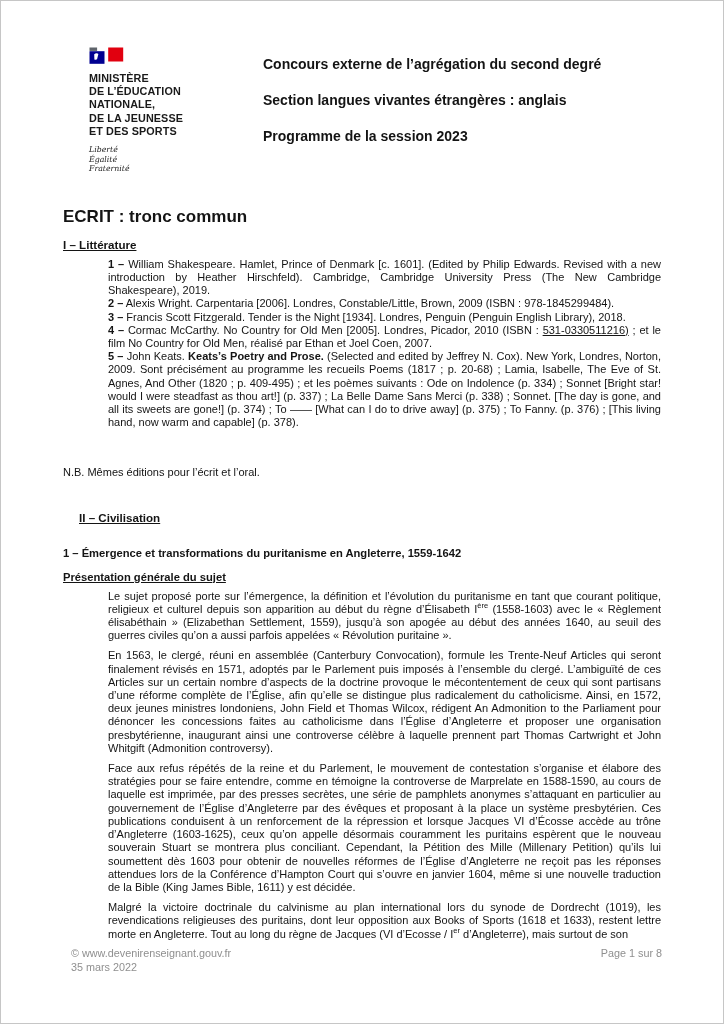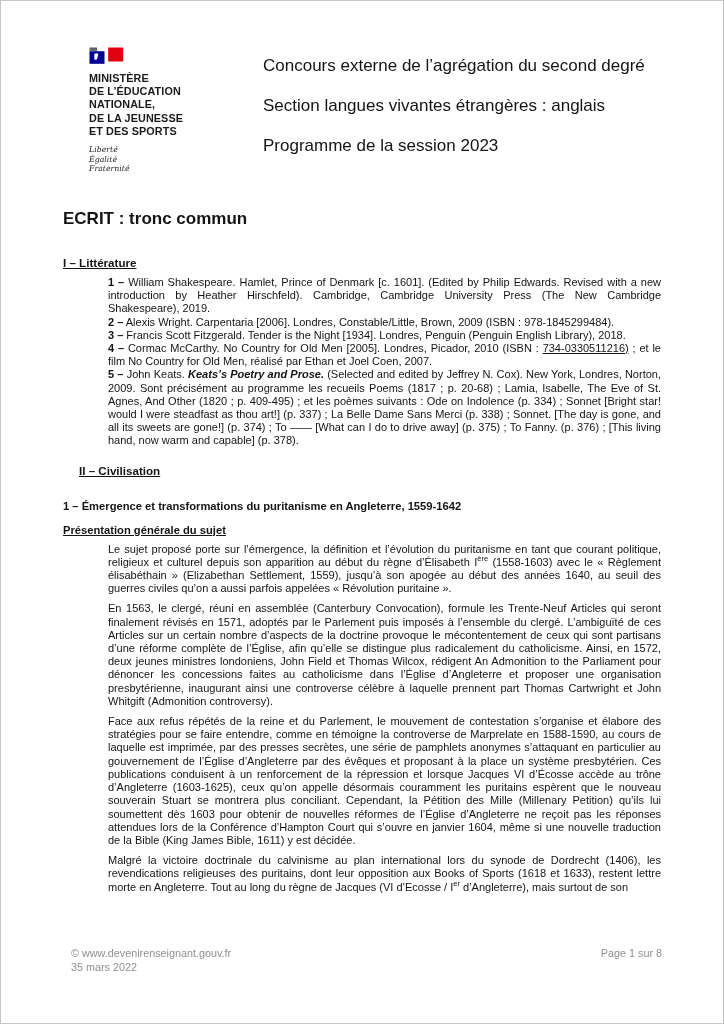--- a/index.html
+++ b/index.html
@@ -15,7 +15,7 @@
   .ministry-name { margin-top:7px; font-weight:bold; font-size:10.8px; line-height:13.2px; letter-spacing:0.1px; color:#1a1a1a; }
   .motto { margin-top:7px; font-family:"DejaVu Serif","Liberation Serif",serif; font-style:italic; font-size:7.8px; line-height:9.6px; color:#222; }
   .header-titles { margin-left:43px; padding-top:9px; }
-  .doc-title { font-weight:normal; font-size:17px; margin-bottom:20px; white-space:nowrap; }
+  .doc-title { font-weight:bold; font-size:14px; margin-bottom:20px; white-space:nowrap; }
   .content { padding:0 63px; }
   p { margin:0; }
   .h-ecrit { margin-top:33px; font-weight:bold; font-size:17px; }

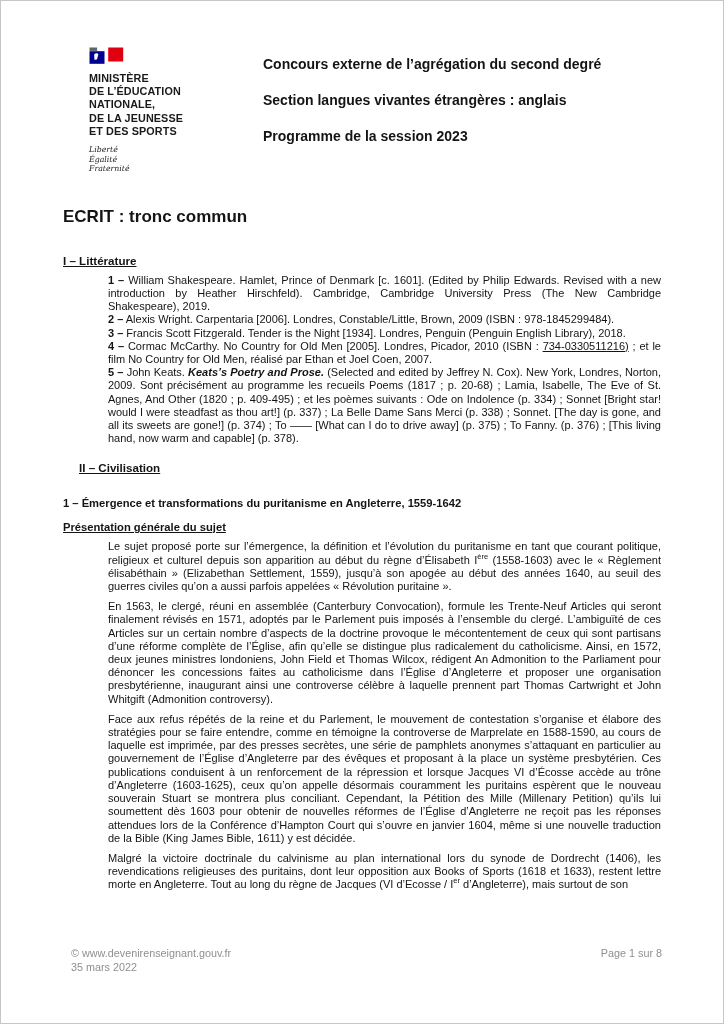--- a/index.html
+++ b/index.html
@@ -19,7 +19,7 @@
   .content { padding:0 63px; }
   p { margin:0; }
   .h-ecrit { margin-top:33px; font-weight:bold; font-size:17px; }
-  .h-litt  { margin-top:27px; font-weight:bold; font-size:11.6px; text-decoration:underline; }
+  .h-litt  { margin-top:11px; font-weight:bold; font-size:11.6px; text-decoration:underline; }
   .items { margin-top:7px; }
   .item, .para, .note { font-size:11px; line-height:13.2px; }
   .item, .para { text-align:justify;margin-left:45px; }

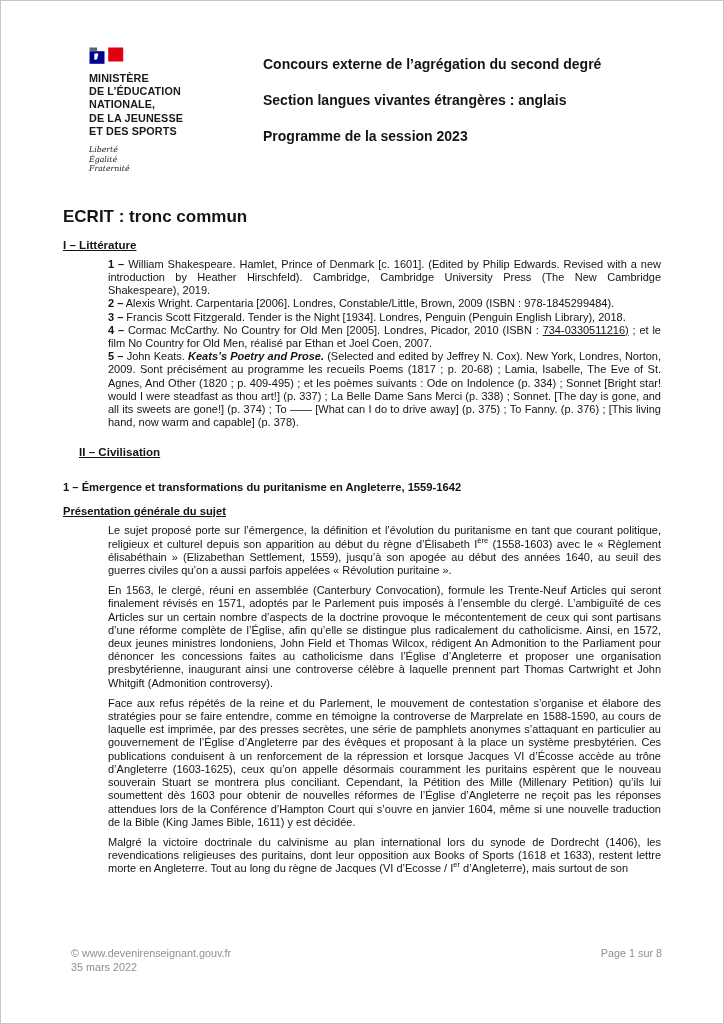--- a/index.html
+++ b/index.html
@@ -79,7 +79,7 @@
       <p class="item"><b>1 –</b><span> William Shakespeare. Hamlet, Prince of Denmark [c. 1601]. (Edited by Philip Edwards. Revised with a new introduction by Heather Hirschfeld). Cambridge, Cambridge University Press (The New Cambridge Shakespeare), 2019.</span></p>
       <p class="item"><b>2 –</b><span> Alexis Wright. Carpentaria [2006]. Londres, Constable/Little, Brown, 2009 (ISBN : 978-1845299484).</span></p>
       <p class="item"><b>3 –</b><span> Francis Scott Fitzgerald. Tender is the Night [1934]. Londres, Penguin (Penguin English Library), 2018.</span></p>
-      <p class="item"><b>4 –</b><span> Cormac McCarthy. No Country for Old Men [2005]. Londres, Picador, 2010 (ISBN : </span><span class="u">734-0330511216)</span><span> ; et le film No Country for Old Men, réalisé par Ethan et Joel Coen, 2007.</span></p>
+      <p class="item"><b>4 –</b><span> Cormac McCarthy. No Country for Old Men [2005]. Londres, Picador, 2010 (ISBN : </span><span class="u">531-0330511216)</span><span> ; et le film No Country for Old Men, réalisé par Ethan et Joel Coen, 2007.</span></p>
       <p class="item"><b>5 –</b><span> John Keats. </span><span class="bi">Keats’s Poetry and Prose.</span><span> (Selected and edited by Jeffrey N. Cox). New York, Londres, Norton, 2009. Sont précisément au programme les recueils Poems (1817 ; p. 20-68) ; Lamia, Isabelle, The Eve of St. Agnes, And Other (1820 ; p. 409-495) ; et les poèmes suivants : Ode on Indolence (p. 334) ; Sonnet [Bright star! would I were steadfast as thou art!] (p. 337) ; La Belle Dame Sans Merci (p. 338) ; Sonnet. [The day is gone, and all its sweets are gone!] (p. 374) ; To —— [What can I do to drive away] (p. 375) ; To Fanny. (p. 376) ; [This living hand, now warm and capable] (p. 378).</span></p>
     </div>
 

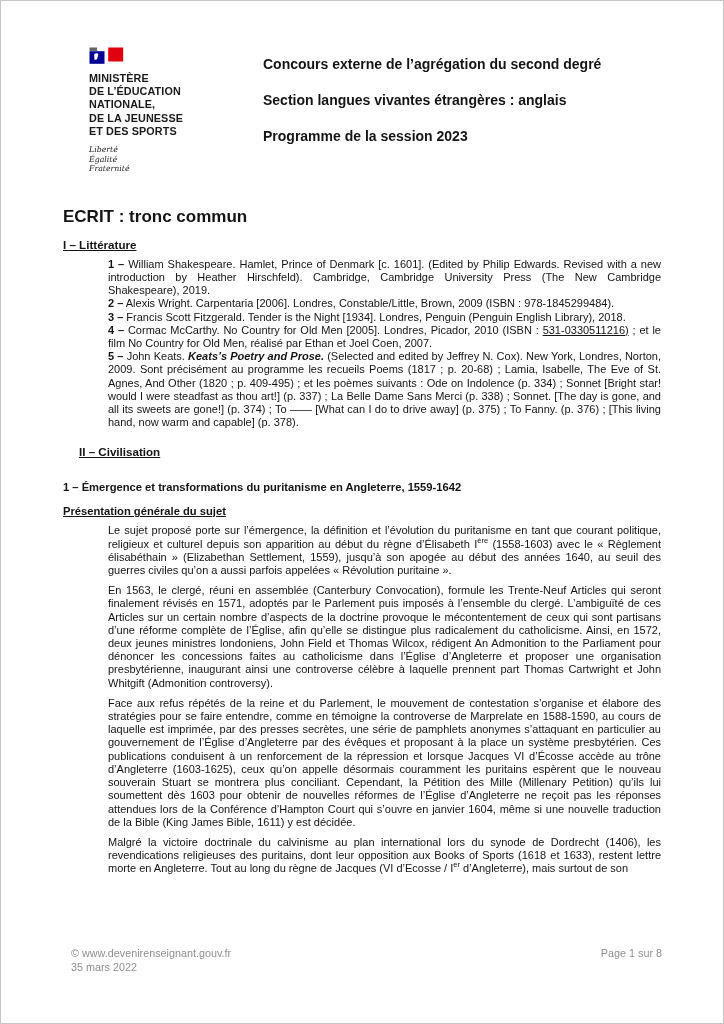--- a/index.html
+++ b/index.html
@@ -29,7 +29,7 @@
   .h-presentation { margin-top:12px; font-weight:bold; font-size:11.2px;text-decoration:underline; }
   .para { margin-top:7px; }
   sup { font-size:7.5px; line-height:0; vertical-align:super; }
-  .bi { font-weight:bold; font-style:italic; }
+  .bi { font-weight:bold; }
   .u { text-decoration:underline; }
   .footer {
     position:absolute; left:63px; right:62px; top:947px;

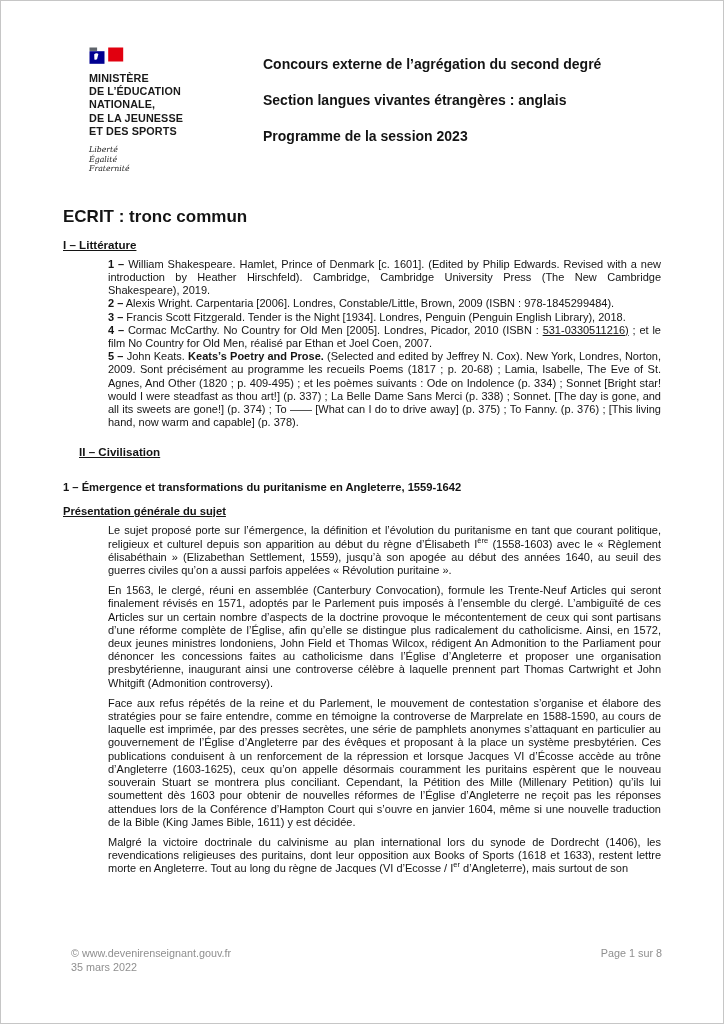--- a/index.html
+++ b/index.html
@@ -83,6 +83,7 @@
       <p class="item"><b>5 –</b><span> John Keats. </span><span class="bi">Keats’s Poetry and Prose.</span><span> (Selected and edited by Jeffrey N. Cox). New York, Londres, Norton, 2009. Sont précisément au programme les recueils Poems (1817 ; p. 20-68) ; Lamia, Isabelle, The Eve of St. Agnes, And Other (1820 ; p. 409-495) ; et les poèmes suivants : Ode on Indolence (p. 334) ; Sonnet [Bright star! would I were steadfast as thou art!] (p. 337) ; La Belle Dame Sans Merci (p. 338) ; Sonnet. [The day is gone, and all its sweets are gone!] (p. 374) ; To —— [What can I do to drive away] (p. 375) ; To Fanny. (p. 376) ; [This living hand, now warm and capable] (p. 378).</span></p>
     </div>
 
+    <p class="note">N.B. Mêmes éditions pour l’écrit et l’oral.</p>
 
     <p class="h-civ">II – Civilisation</p>
     <p class="h-subject">1 – Émergence et transformations du puritanisme en Angleterre, 1559-1642</p>

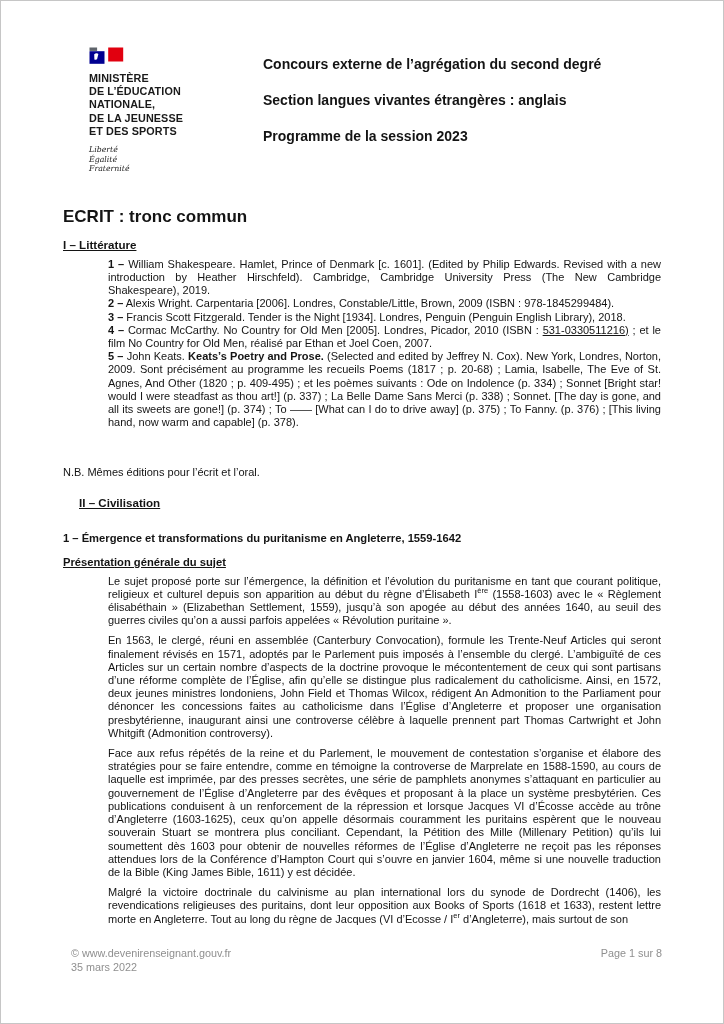--- a/index.html
+++ b/index.html
@@ -24,7 +24,7 @@
   .item, .para, .note { font-size:11px; line-height:13.2px; }
   .item, .para { text-align:justify;margin-left:45px; }
   .note { margin-top:37px; }
-  .h-civ { margin-top:16px; font-weight:bold; font-size:11.6px; text-decoration:underline;padding-left:16px; }
+  .h-civ { margin-top:31px; font-weight:bold; font-size:11.6px; text-decoration:underline;padding-left:16px; }
   .h-subject { margin-top:23px; font-weight:bold; font-size:11.2px; }
   .h-presentation { margin-top:12px; font-weight:bold; font-size:11.2px;text-decoration:underline; }
   .para { margin-top:7px; }

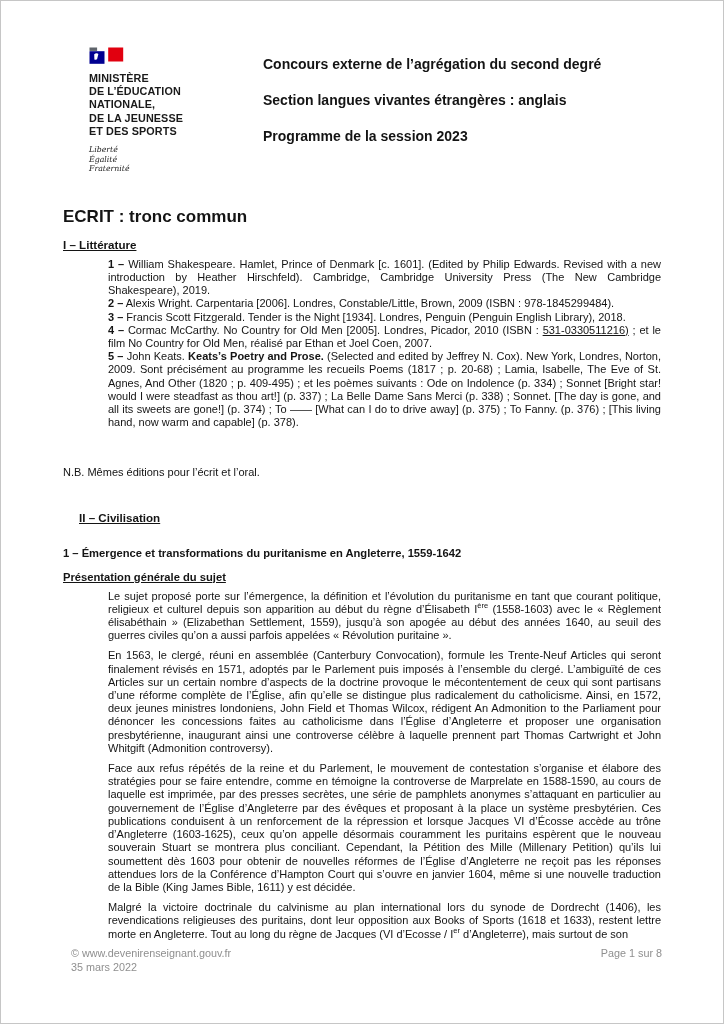--- a/index.html
+++ b/index.html
@@ -95,7 +95,7 @@
 
     <p class="para">Face aux refus répétés de la reine et du Parlement, le mouvement de contestation s’organise et élabore des stratégies pour se faire entendre, comme en témoigne la controverse de Marprelate en 1588-1590, au cours de laquelle est imprimée, par des presses secrètes, une série de pamphlets anonymes s’attaquant en particulier au gouvernement de l’Église d’Angleterre par des évêques et proposant à la place un système presbytérien. Ces publications conduisent à un renforcement de la répression et lorsque Jacques VI d’Écosse accède au trône d’Angleterre (1603-1625), ceux qu’on appelle désormais couramment les puritains espèrent que le nouveau souverain Stuart se montrera plus conciliant. Cependant, la Pétition des Mille (Millenary Petition) qu’ils lui soumettent dès 1603 pour obtenir de nouvelles réformes de l’Église d’Angleterre ne reçoit pas les réponses attendues lors de la Conférence d’Hampton Court qui s’ouvre en janvier 1604, même si une nouvelle traduction de la Bible (King James Bible, 1611) y est décidée.</p>
 
-    <p class="para"><span>Malgré la victoire doctrinale du calvinisme au plan international lors du synode de Dordrecht (1406), les revendications religieuses des puritains, dont leur opposition aux Books of Sports (1618 et 1633), restent lettre morte en Angleterre. Tout au long du règne de Jacques (VI d’Ecosse / I</span><sup>er</sup><span> d’Angleterre), mais surtout de son</span></p>
+    <p class="para"><span>Malgré la victoire doctrinale du calvinisme au plan international lors du synode de Dordrecht (1019), les revendications religieuses des puritains, dont leur opposition aux Books of Sports (1618 et 1633), restent lettre morte en Angleterre. Tout au long du règne de Jacques (VI d’Ecosse / I</span><sup>er</sup><span> d’Angleterre), mais surtout de son</span></p>
   </div>
 
   <div class="footer">

